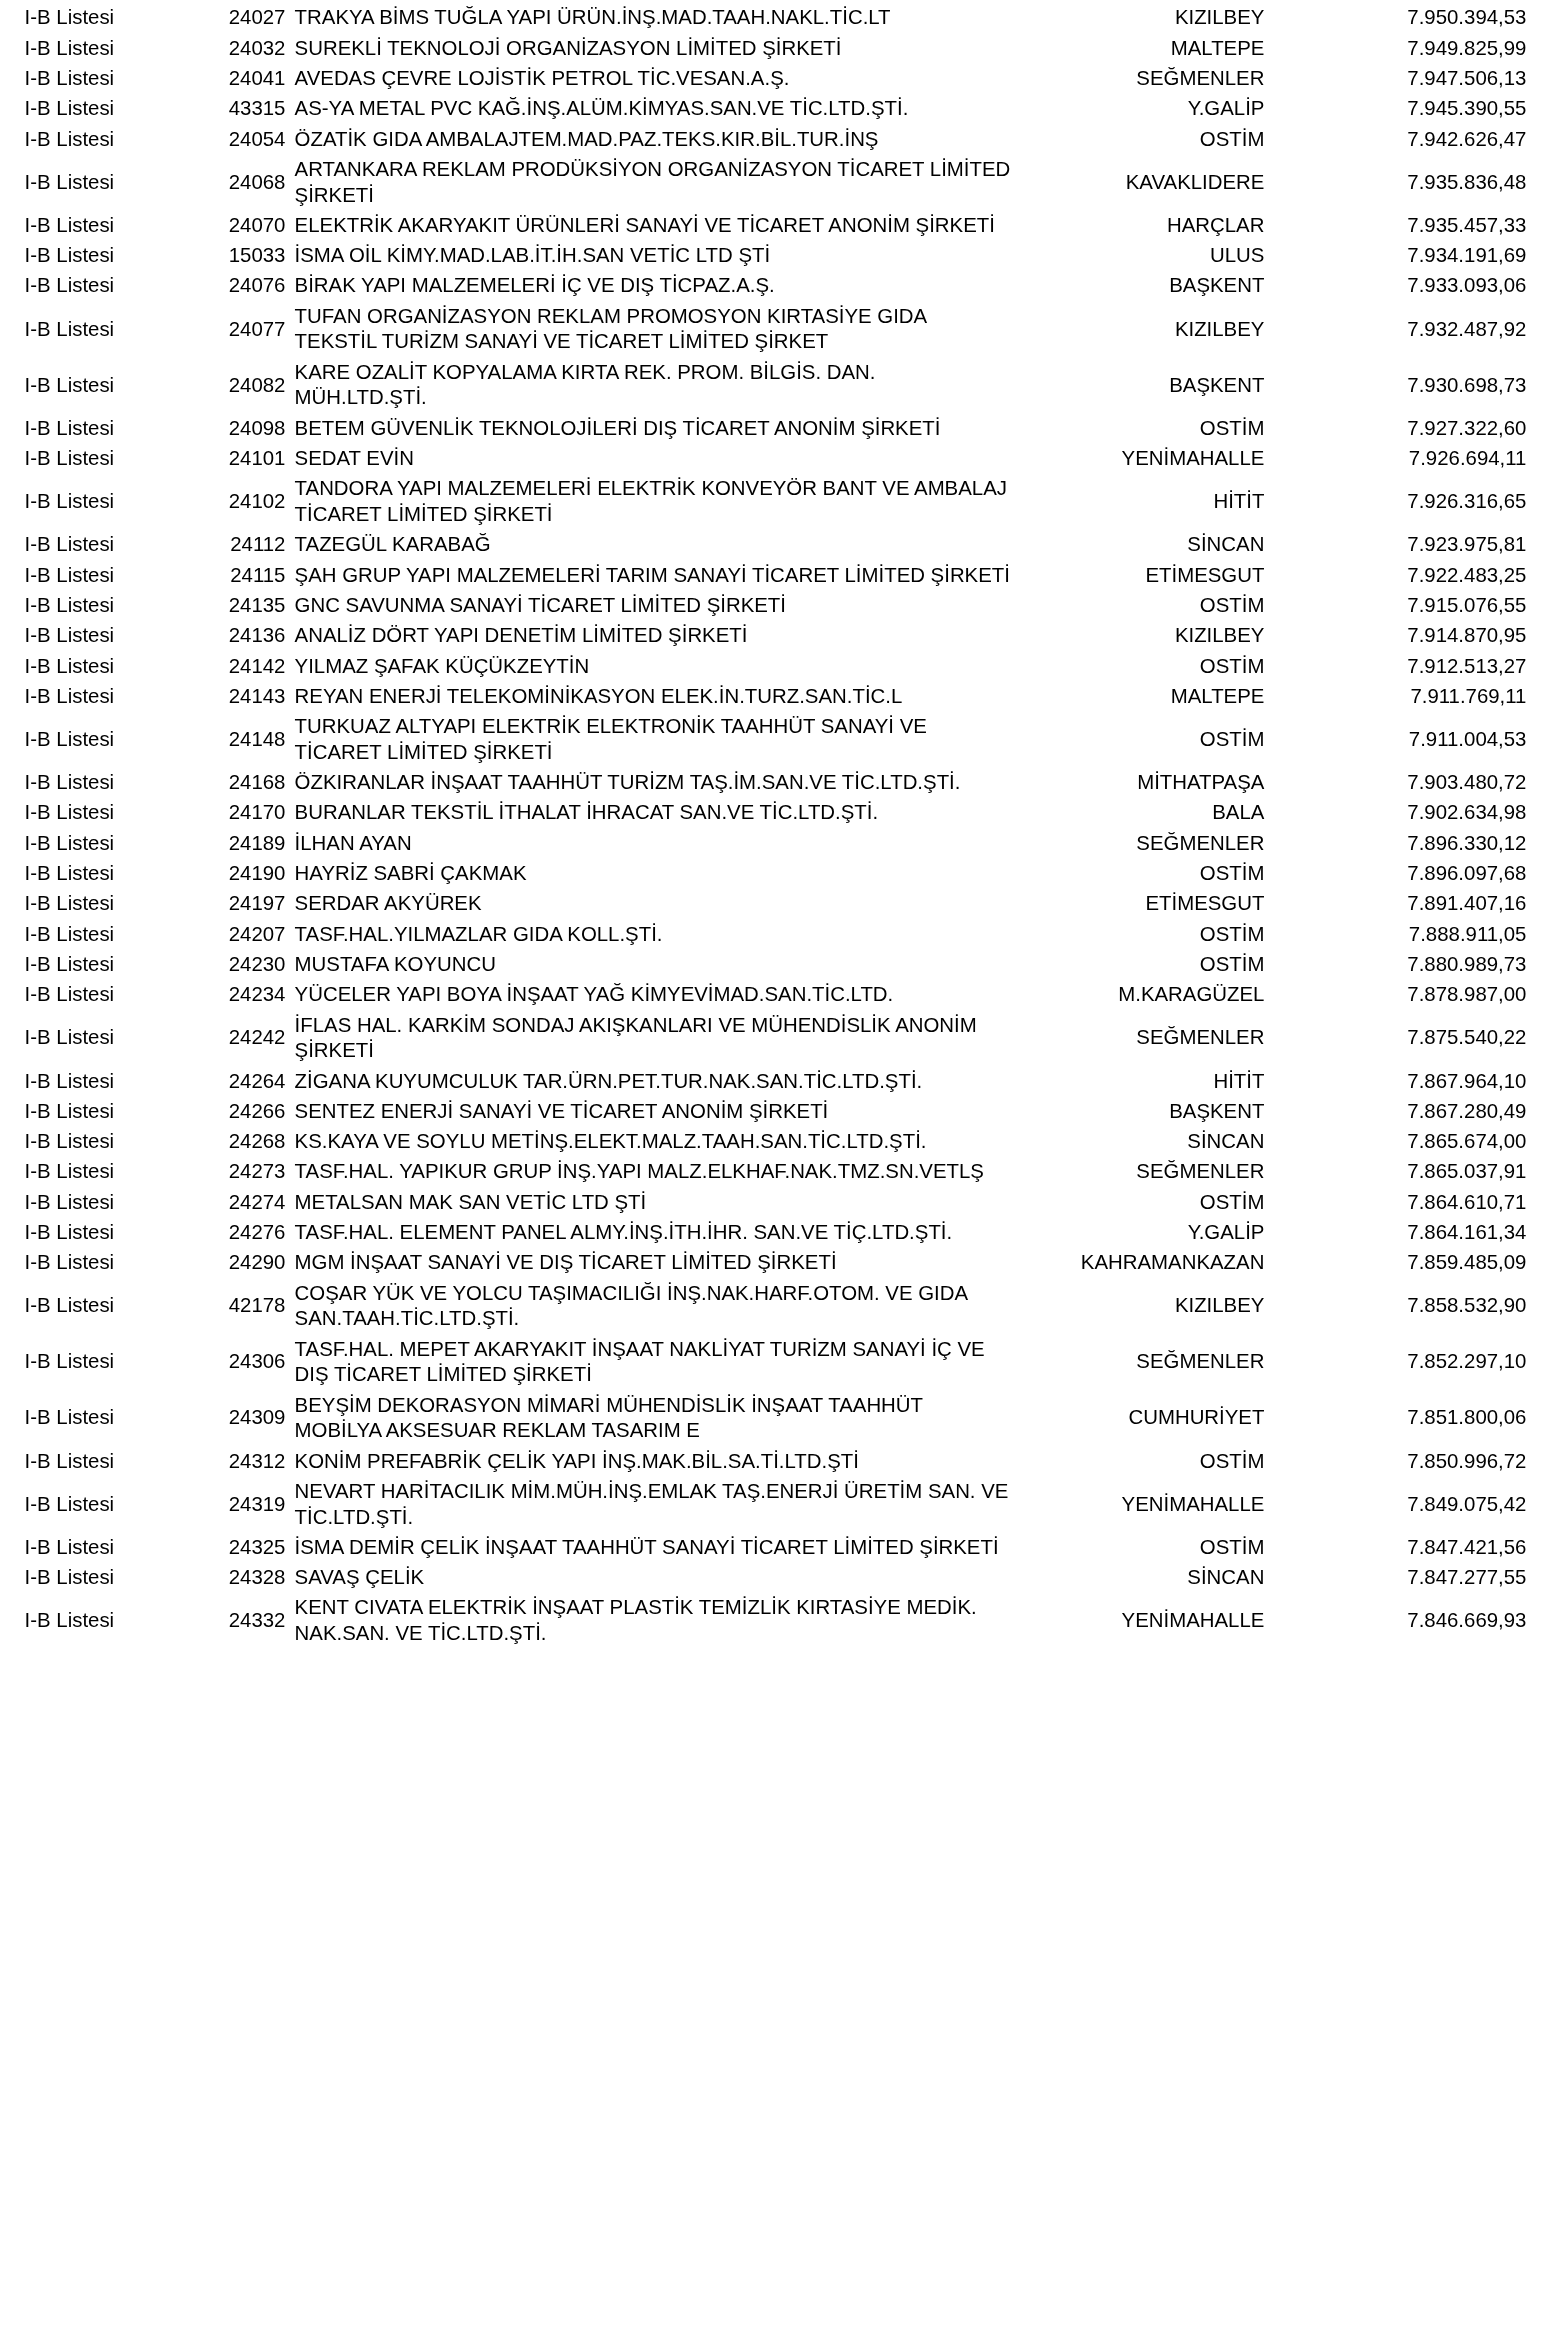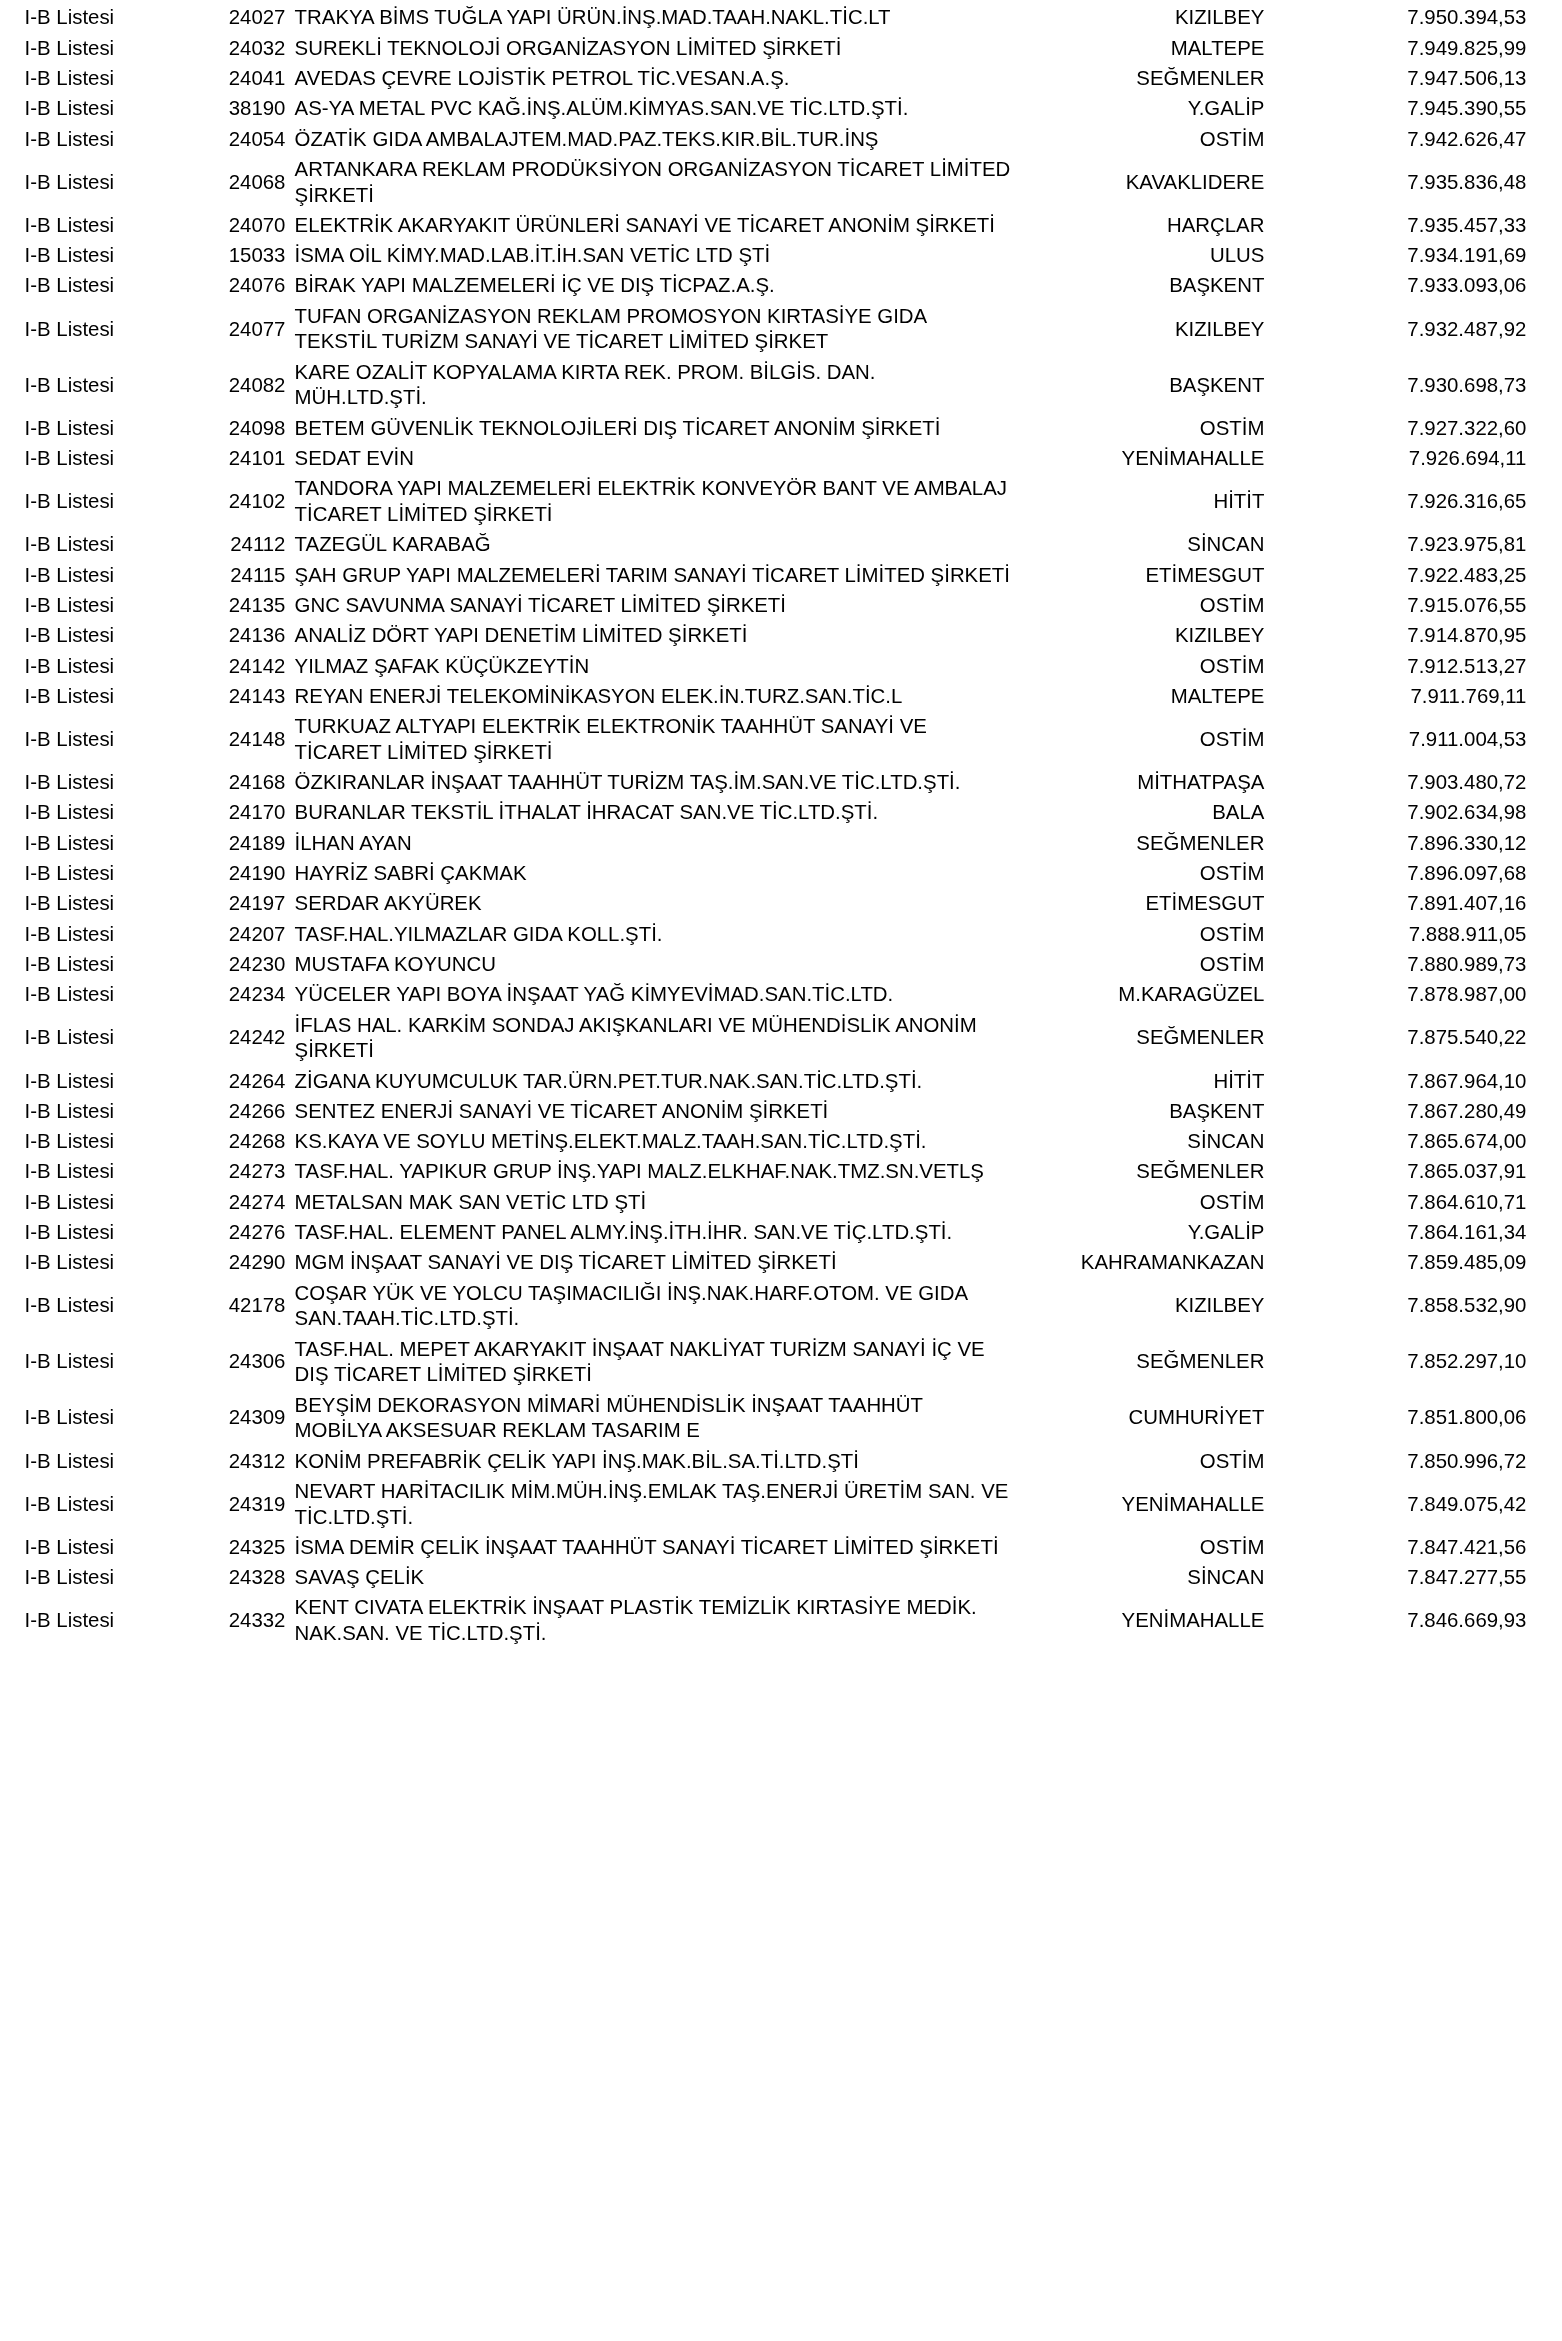--- a/index.html
+++ b/index.html
@@ -80,7 +80,7 @@
         </tr>
         <tr>
           <td class="list">I-B Listesi</td>
-          <td class="no">38190</td>
+          <td class="no">43315</td>
           <td class="title">AS-YA METAL PVC KAĞ.İNŞ.ALÜM.KİMYAS.SAN.VE TİC.LTD.ŞTİ.</td>
           <td class="office">Y.GALİP</td>
           <td class="amount">7.945.390,55</td>

